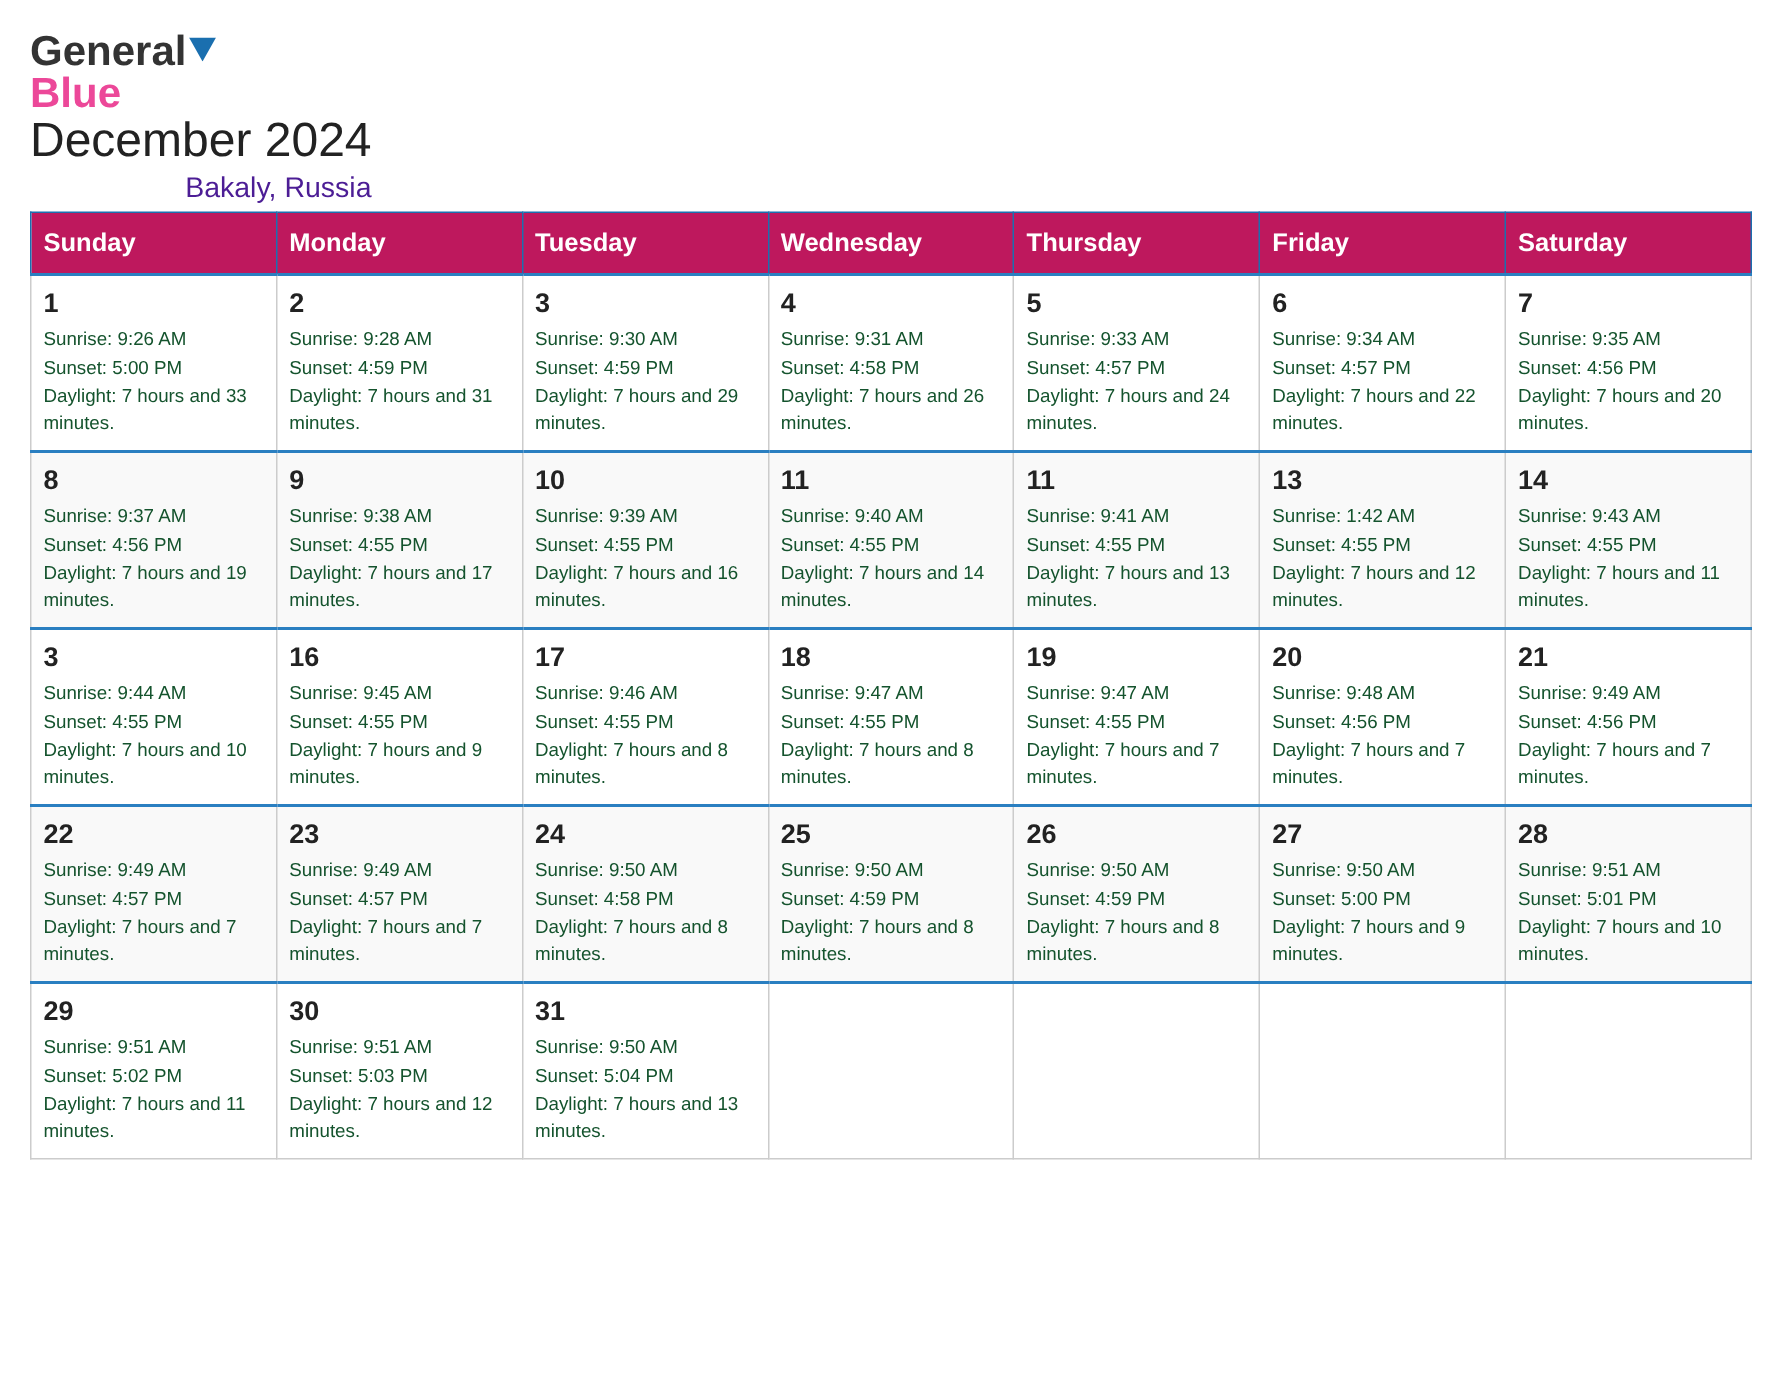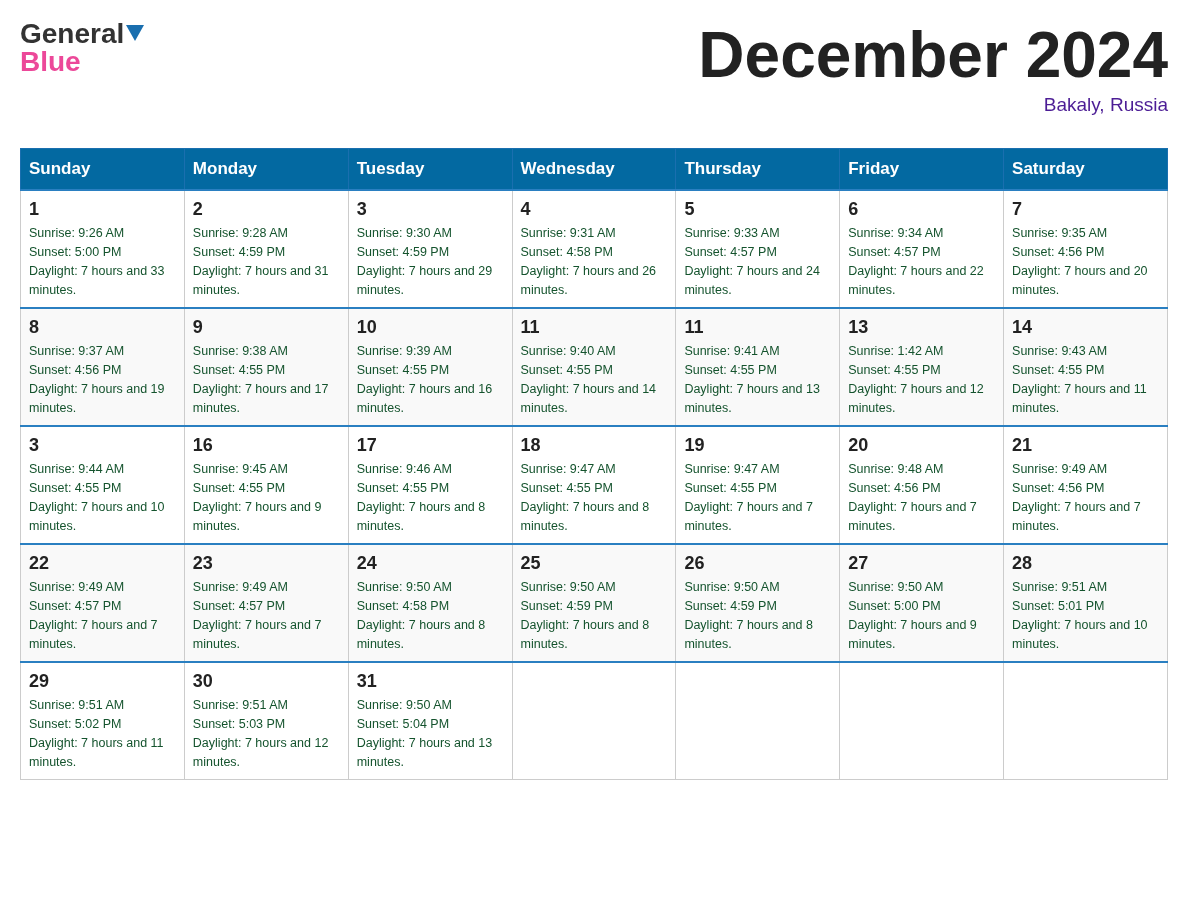--- a/index.html
+++ b/index.html
@@ -14,7 +14,8 @@
       display: flex;
       justify-content: space-between;
       align-items: flex-start;
-      margin-bottom: 32px;
+      margin-bottom: 4px;
+      flex-direction: column;
     }
     .logo {
       display: flex;

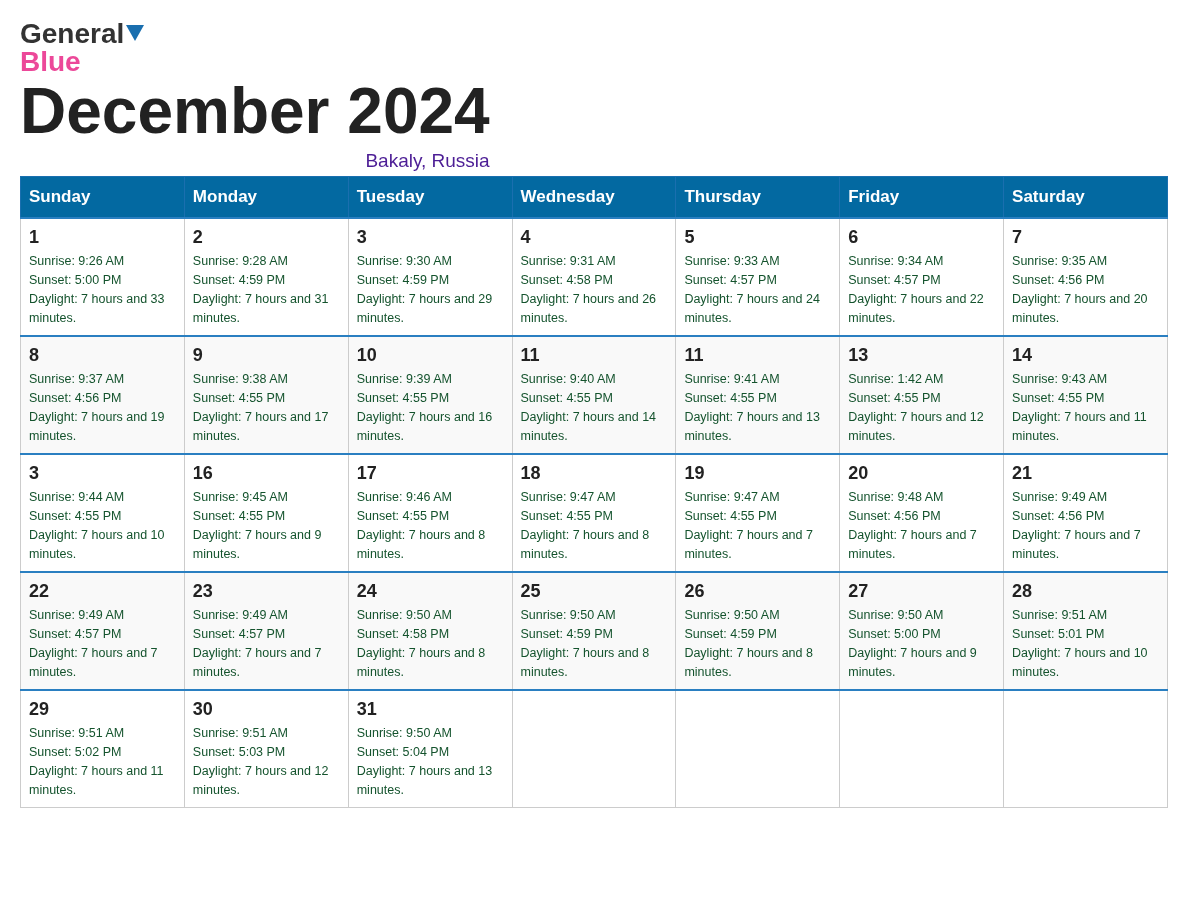--- a/index.html
+++ b/index.html
@@ -42,8 +42,8 @@
       text-align: right;
     }
     .month-title {
-      font-size: 64px;
-      font-weight: bold;
+      font-size: 32px;
+      font-weight: normal;
       color: #222;
       line-height: 1.1;
     }

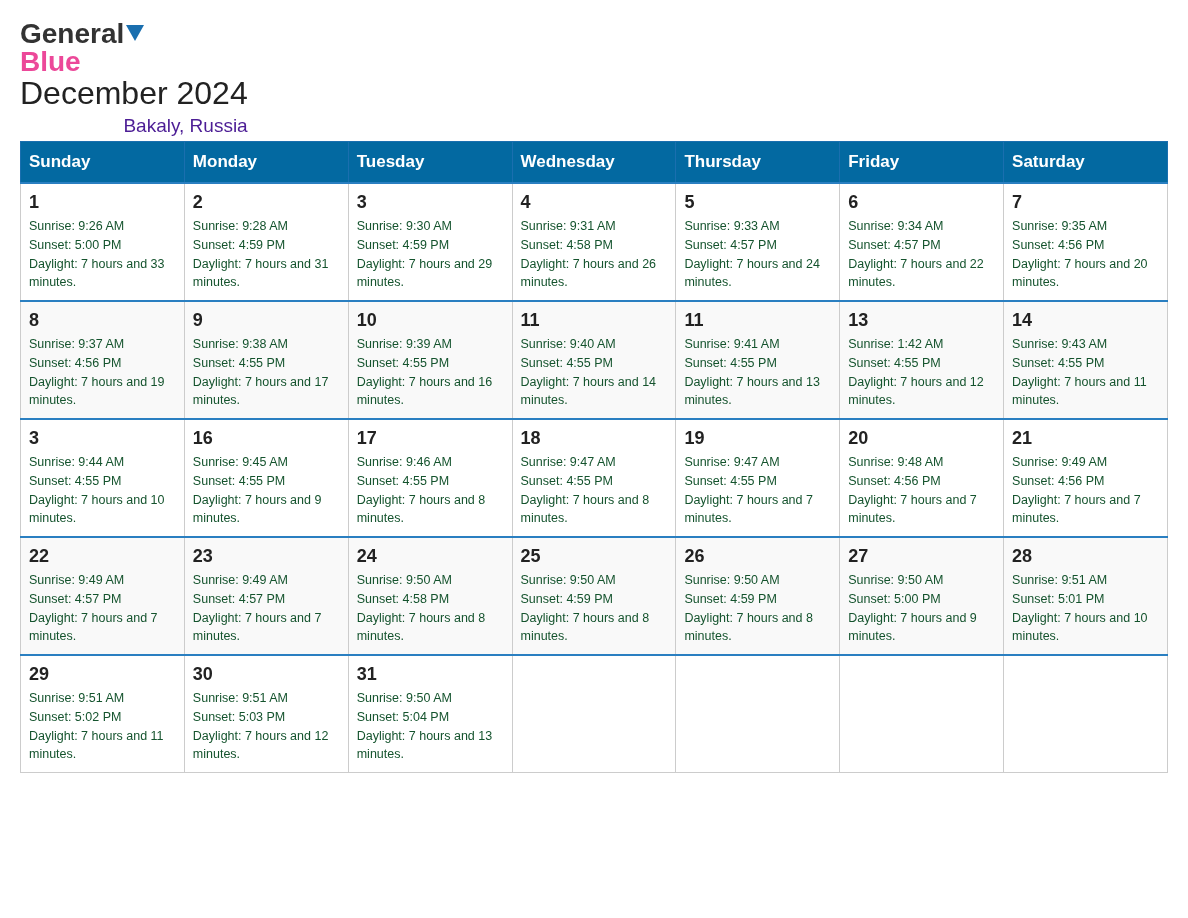--- a/index.html
+++ b/index.html
@@ -58,7 +58,7 @@
       border: 1px solid #aaa;
     }
     .calendar-table th {
-      background-color: #0369a1;
+      background-color: #be185d;
       color: #fff;
       font-size: 17px;
       font-weight: bold;

